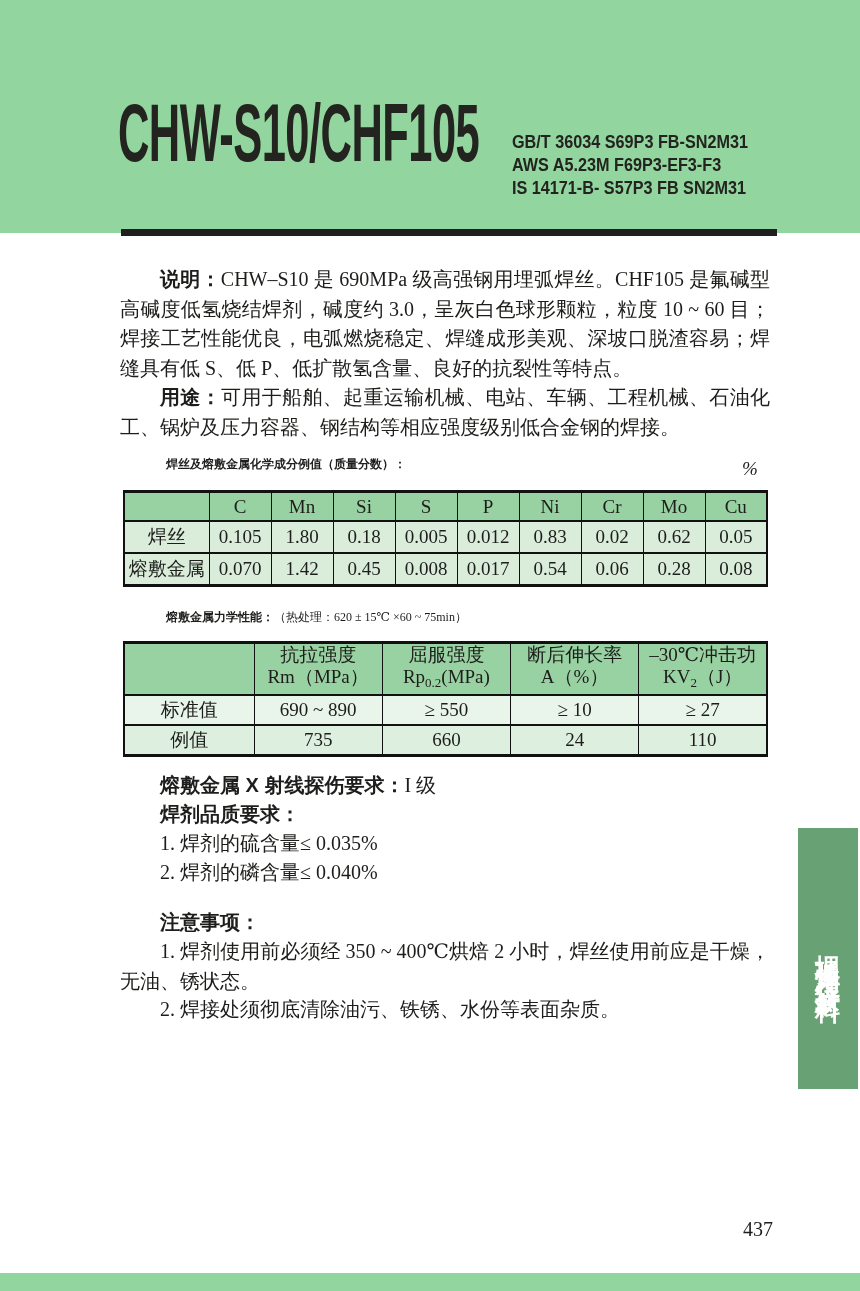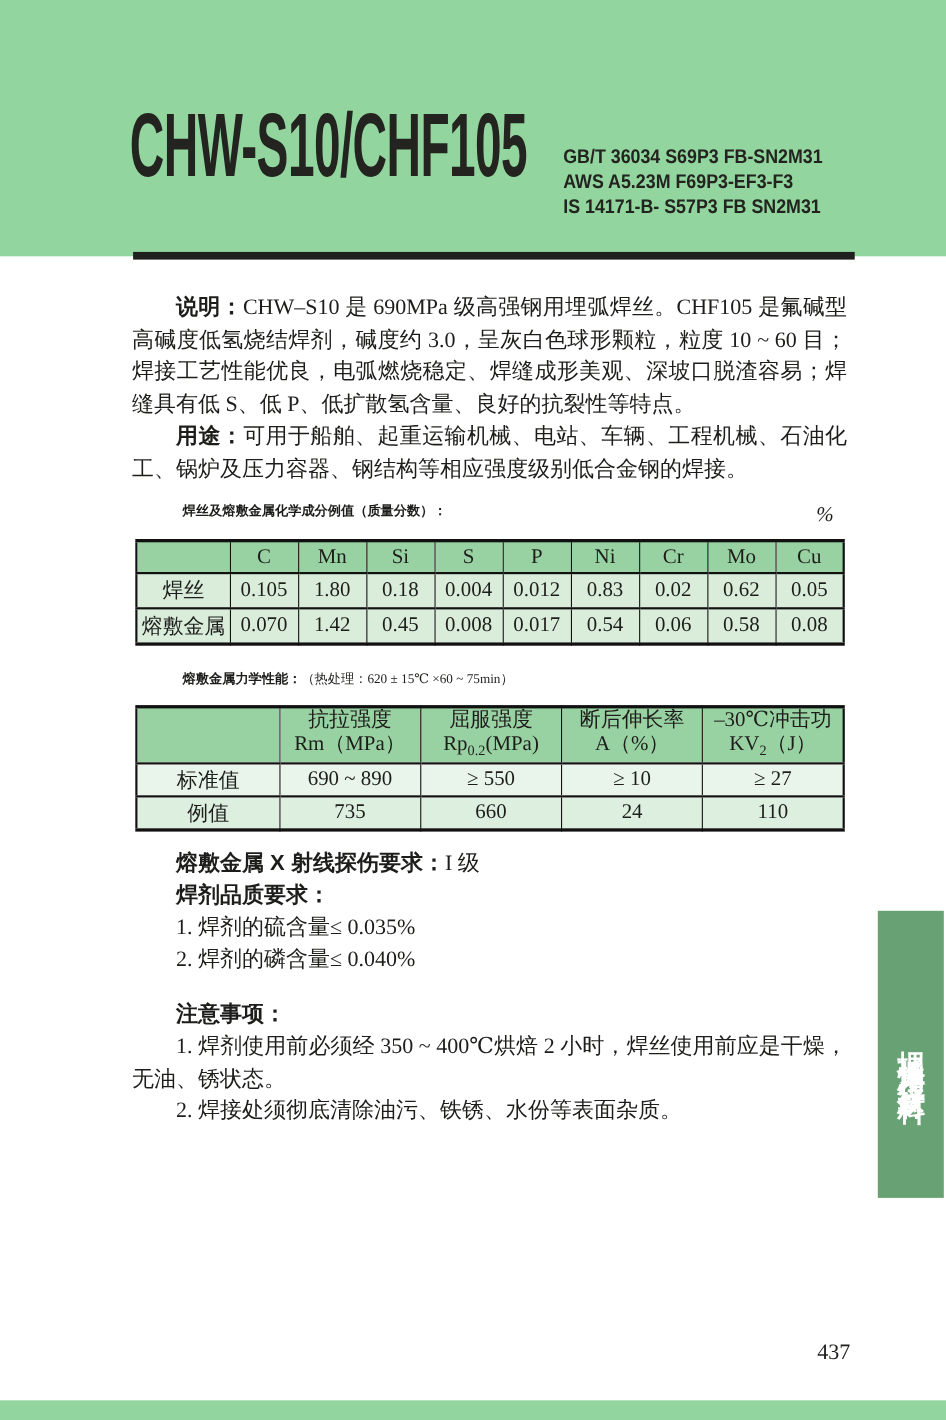--- a/index.html
+++ b/index.html
@@ -153,7 +153,7 @@
       <td>0.105</td>
       <td>1.80</td>
       <td>0.18</td>
-      <td>0.004</td>
+      <td>0.005</td>
       <td>0.012</td>
       <td>0.83</td>
       <td>0.02</td>

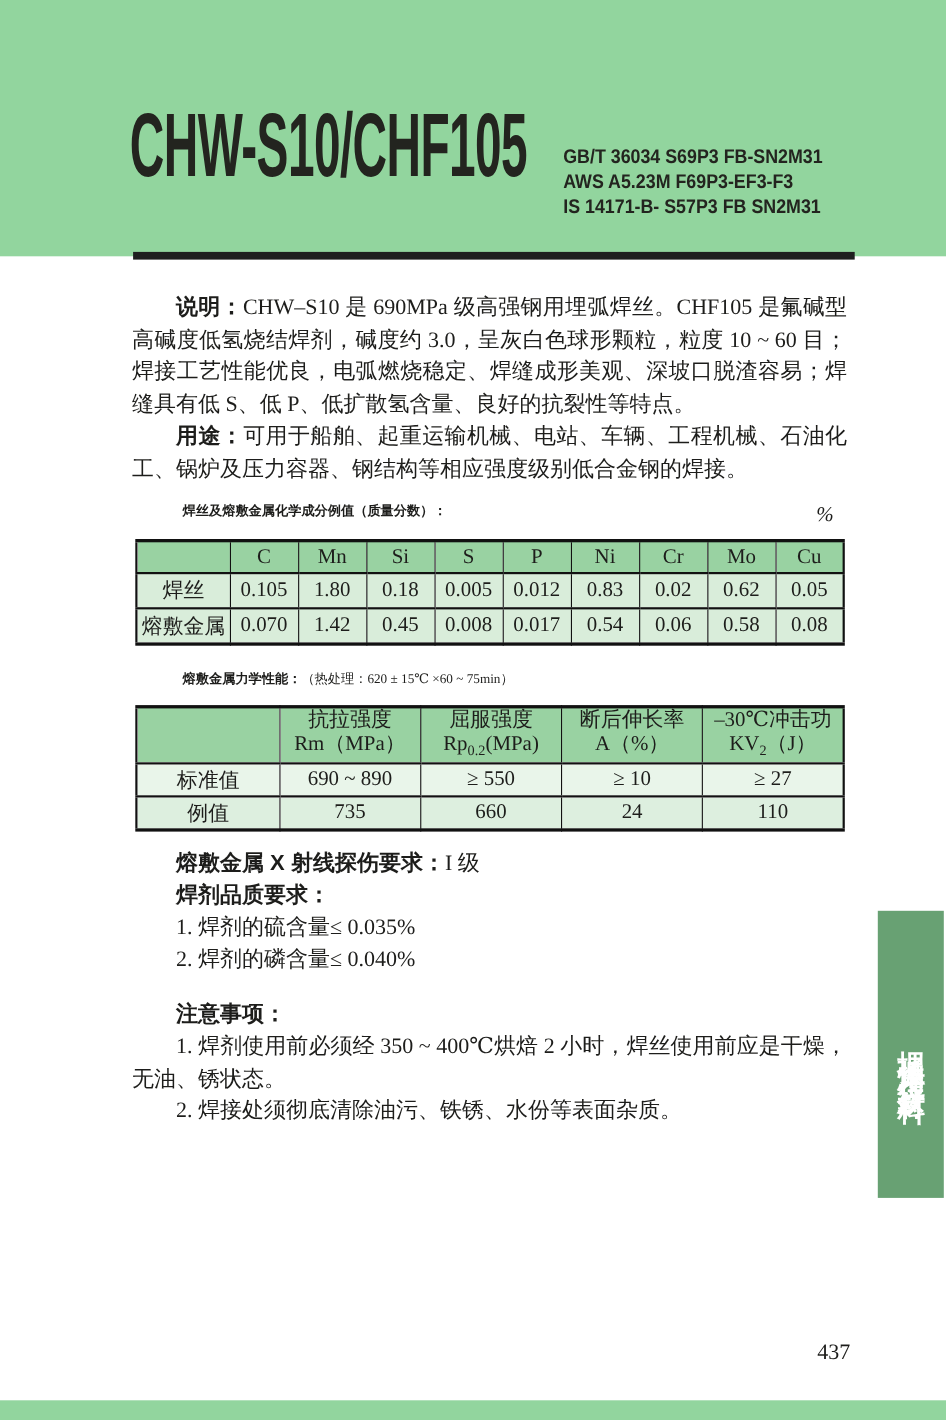--- a/index.html
+++ b/index.html
@@ -169,7 +169,7 @@
       <td>0.017</td>
       <td>0.54</td>
       <td>0.06</td>
-      <td>0.58</td>
+      <td>0.28</td>
       <td>0.08</td>
     </tr>
   </tbody>

